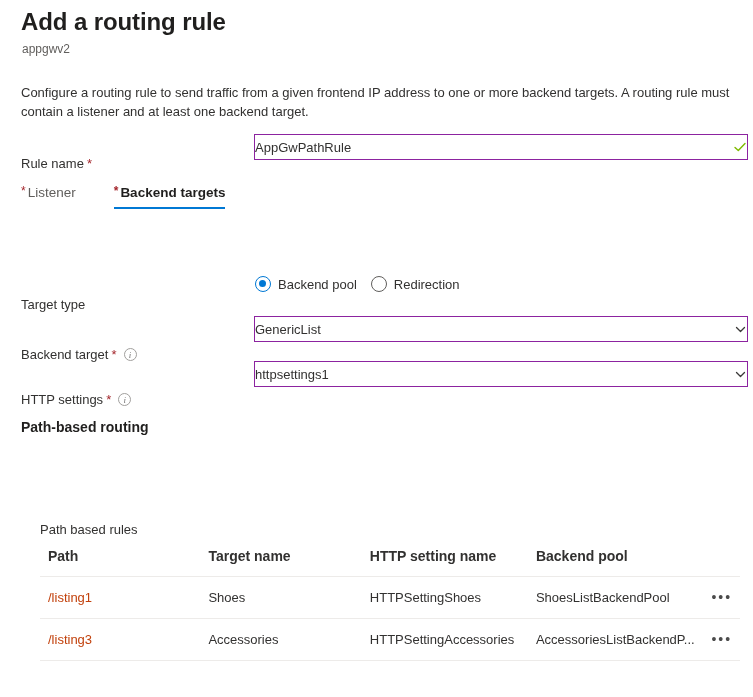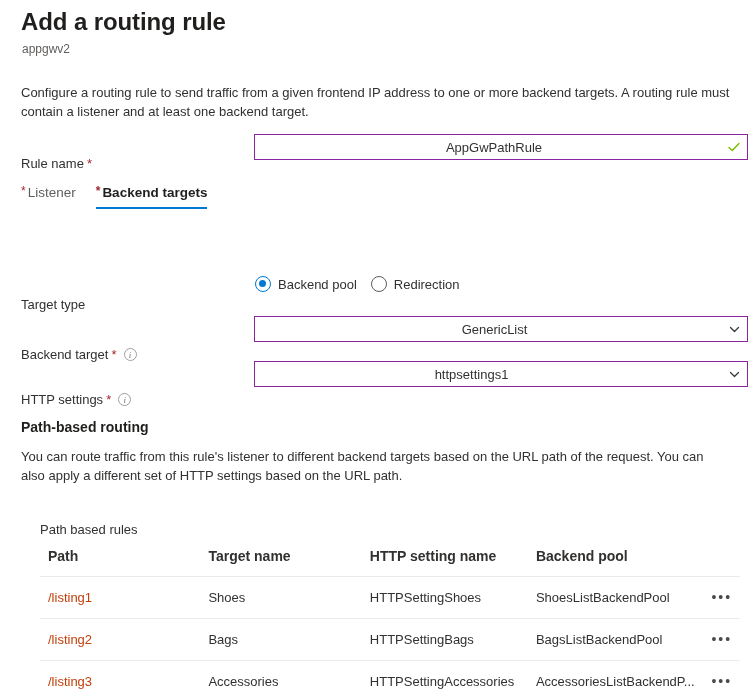--- a/index.html
+++ b/index.html
@@ -81,10 +81,9 @@
     background: #ffffff;
     display: flex;
     align-items: center;
-    padding: 0 6px;
-    font-size: 13px;
-    color: #323130;
-    text-align: center;
+    padding: 0 0;
+    font-size: 13px;
+    color: #323130;
   }
   .field-box .val { flex: 1 1 auto; white-space: nowrap; overflow: hidden; }
 

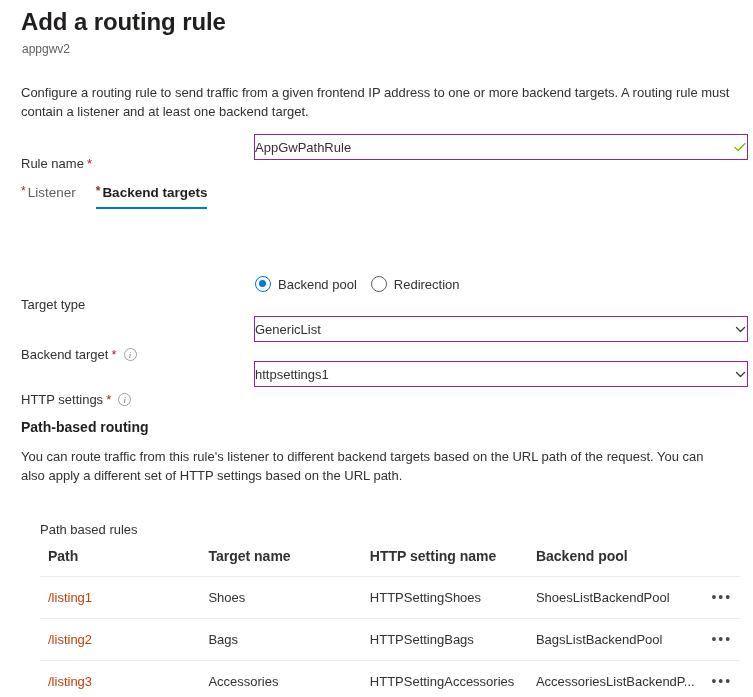--- a/index.html
+++ b/index.html
@@ -102,7 +102,7 @@
     left: 21px; top: 184px;
     display: flex;
     align-items: flex-start;
-    gap: 20px;
+    gap: 38px;
   }
   .tab {
     position: relative;

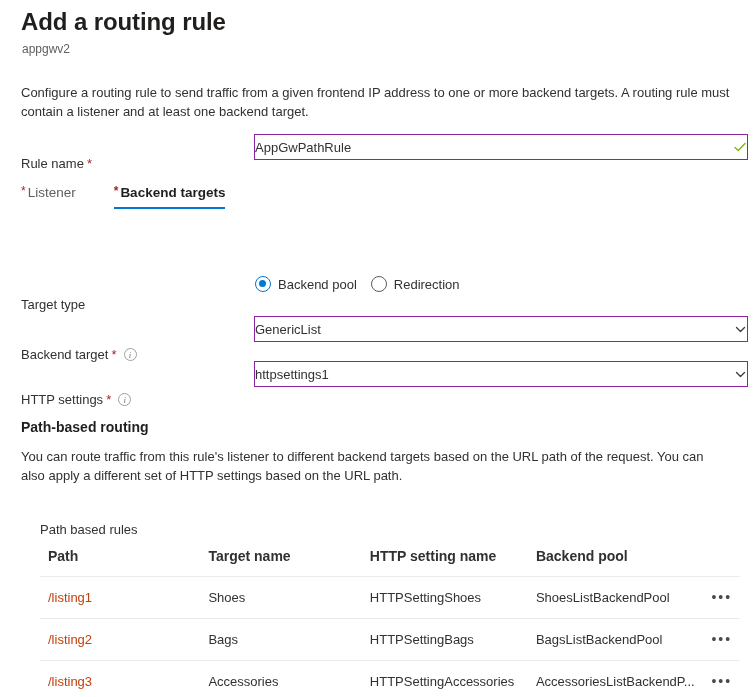--- a/index.html
+++ b/index.html
@@ -296,7 +296,6 @@
   </div>
 
   <div class="sub-heading" style="top:419px;">Path-based routing</div>
-  <div class="sect-desc" style="top:447px;">You can route traffic from this rule's listener to different backend targets based on the URL path of the request. You can also apply a different set of HTTP settings based on the URL path.</div>
 
   <div class="table-label">Path based rules</div>
 

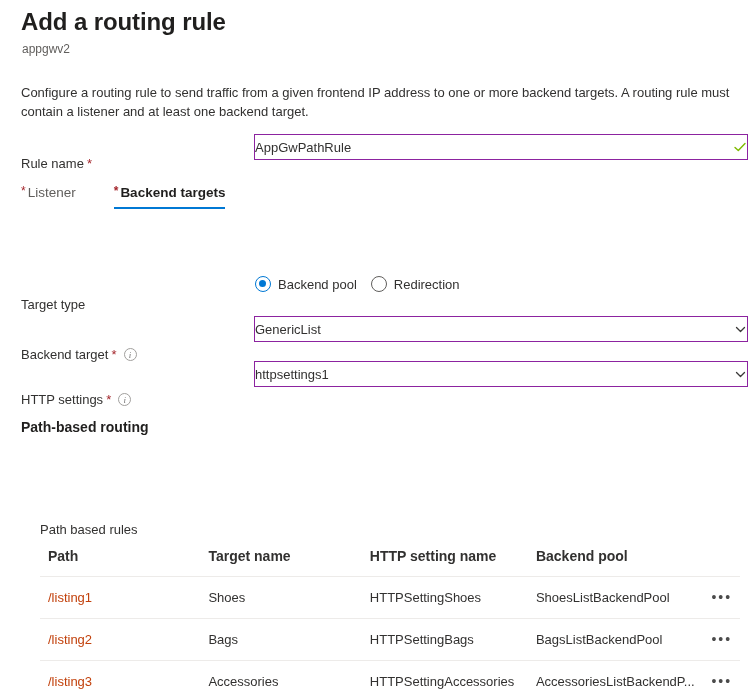--- a/index.html
+++ b/index.html
@@ -318,13 +318,6 @@
         <td class="c-menu"><span class="dots">•••</span></td>
       </tr>
       <tr>
-        <td class="c-path"><span class="path-link">/listing2</span></td>
-        <td class="c-target">Bags</td>
-        <td class="c-http">HTTPSettingBags</td>
-        <td class="c-pool">BagsListBackendPool</td>
-        <td class="c-menu"><span class="dots">•••</span></td>
-      </tr>
-      <tr>
         <td class="c-path"><span class="path-link">/listing3</span></td>
         <td class="c-target">Accessories</td>
         <td class="c-http">HTTPSettingAccessories</td>

